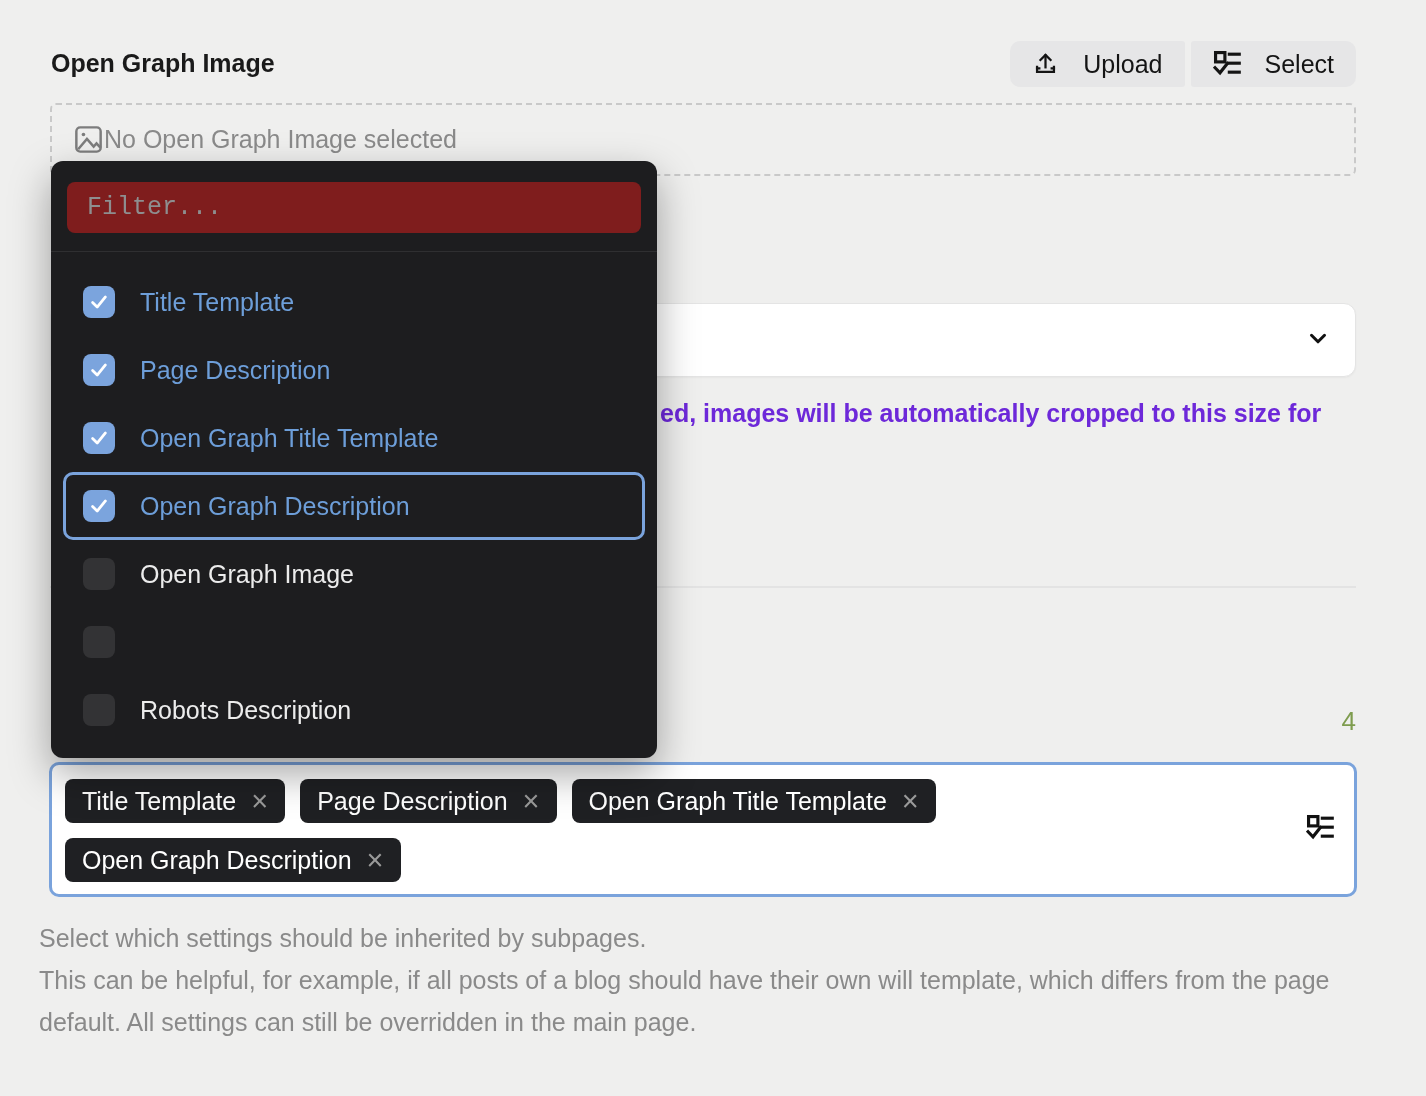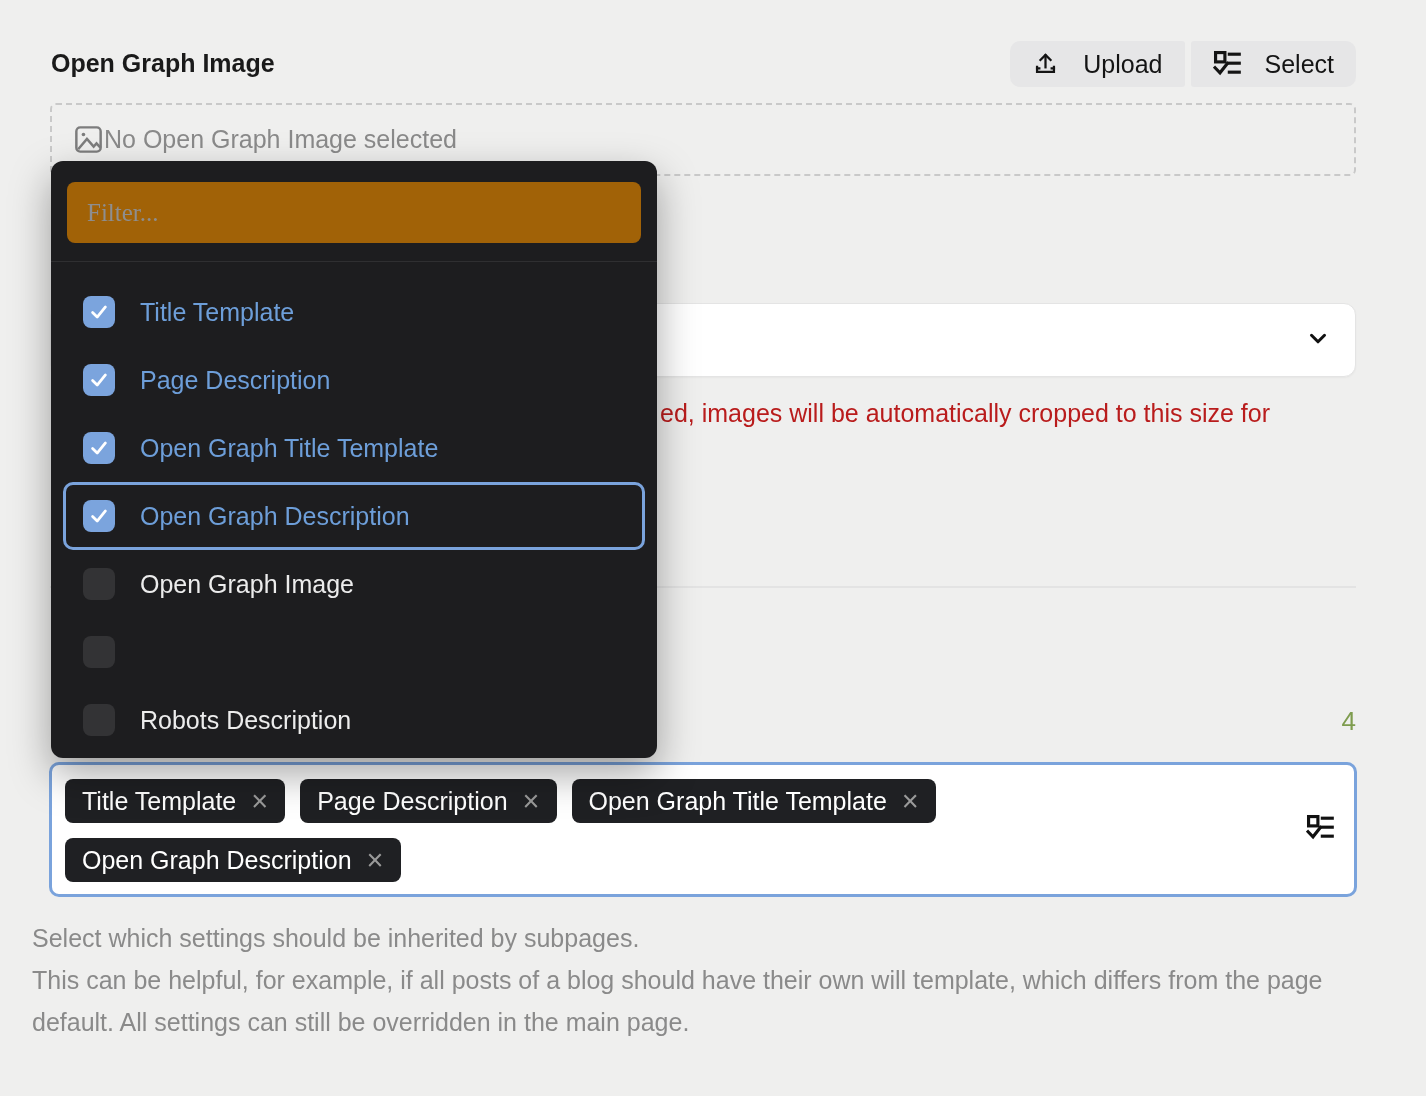--- a/index.html
+++ b/index.html
@@ -35,9 +35,9 @@
     background:#1d1d1f; border-radius:12px; z-index:10;
     box-shadow:0 16px 40px rgba(0,0,0,0.35); }
   .filter-wrap { padding:21px 16px 18px 16px; border-bottom:1px solid #2f2f31; }
-  .filter-input { width:100%; height:61px; background:#a16207; border:none; outline:none;
+  .filter-input { width:100%; height:51px; background:#7f1d1d; border:none; outline:none;
     border-radius:8px; padding:0 20px; font-size:25px; color:#e8e8e8;
-    font-family:Liberation Serif, serif; }
+    font-family:Liberation Mono, monospace; }
   .filter-input::placeholder { color:#8e8e8f; opacity:1; }
   .opt-list { padding:16px 0 8px 0; }
   .row { height:68px; margin:0 12px; padding-left:17px; display:flex; align-items:center; gap:25px;

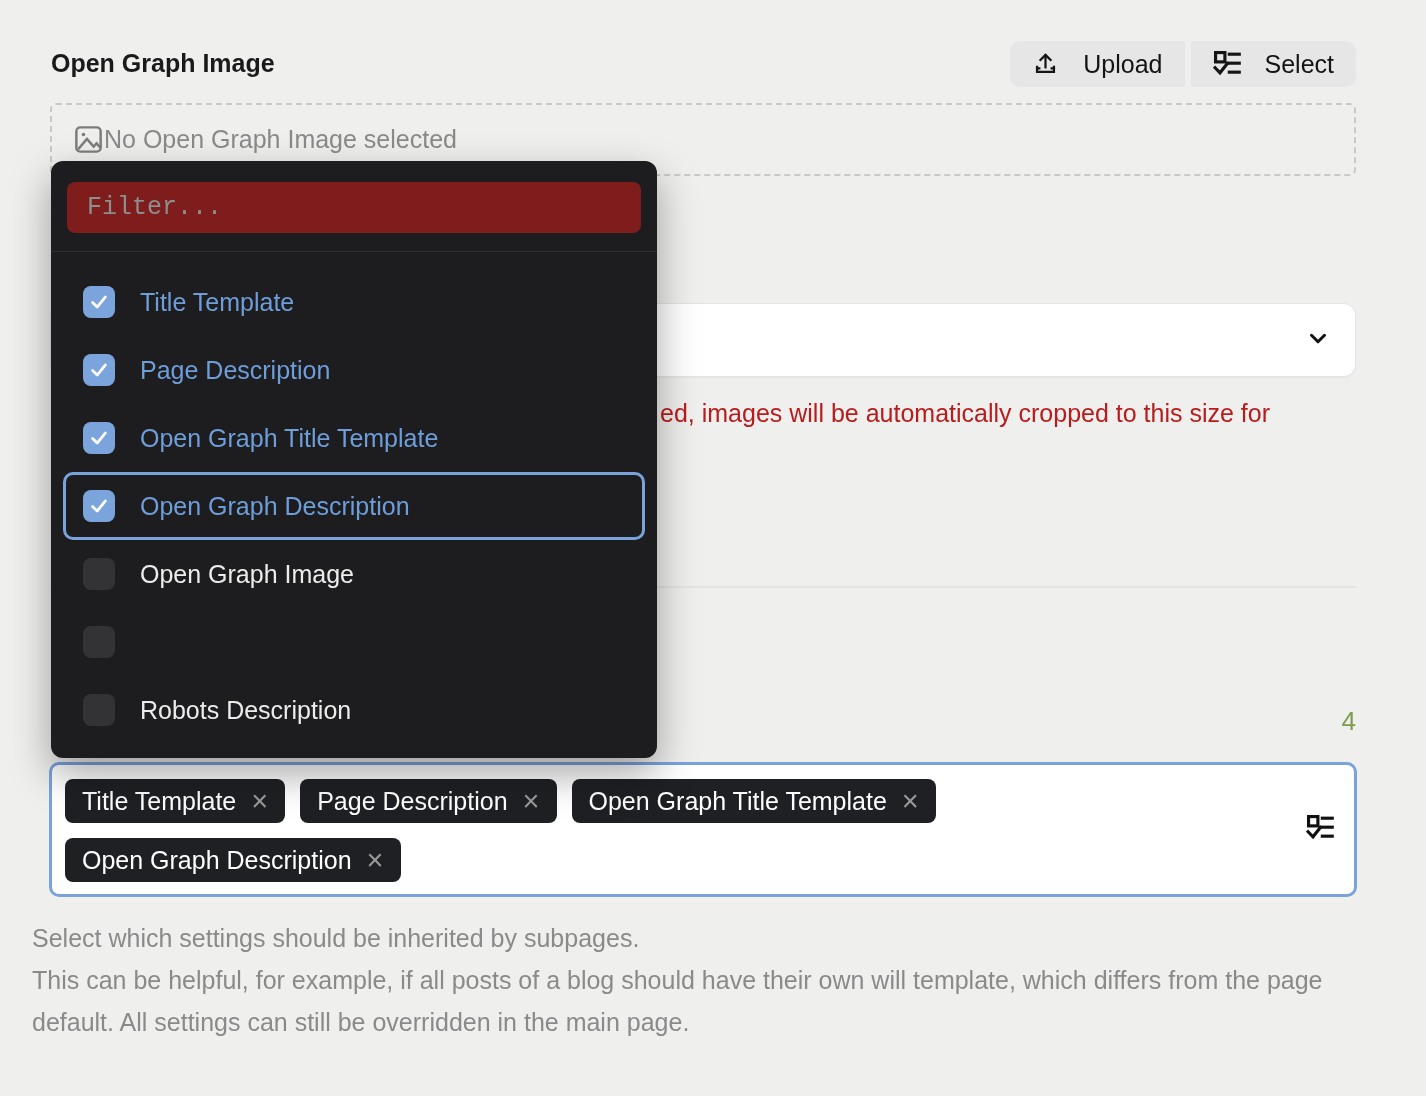--- a/index.html
+++ b/index.html
@@ -26,7 +26,7 @@
     box-shadow:0 1px 2px rgba(0,0,0,0.04); }
   .bg-select .chev { position:absolute; right:24px; top:50%; transform:translateY(-50%); }
 
-  .crop-hint { position:absolute; left:660px; top:399px; font-size:25px; color:#b91c1c; white-space:nowrap; }
+  .crop-hint { position:absolute; left:660px; top:399px; font-size:25px; color:#6d28d9; white-space:nowrap;font-weight:bold; }
   .section-divider { position:absolute; left:50px; top:586px; width:1306px; height:2px; background:#e3e3e3; }
   .inherited-count { position:absolute; right:70px; top:706px; font-size:26px; font-weight:500; color:#7e9c4e; }
 

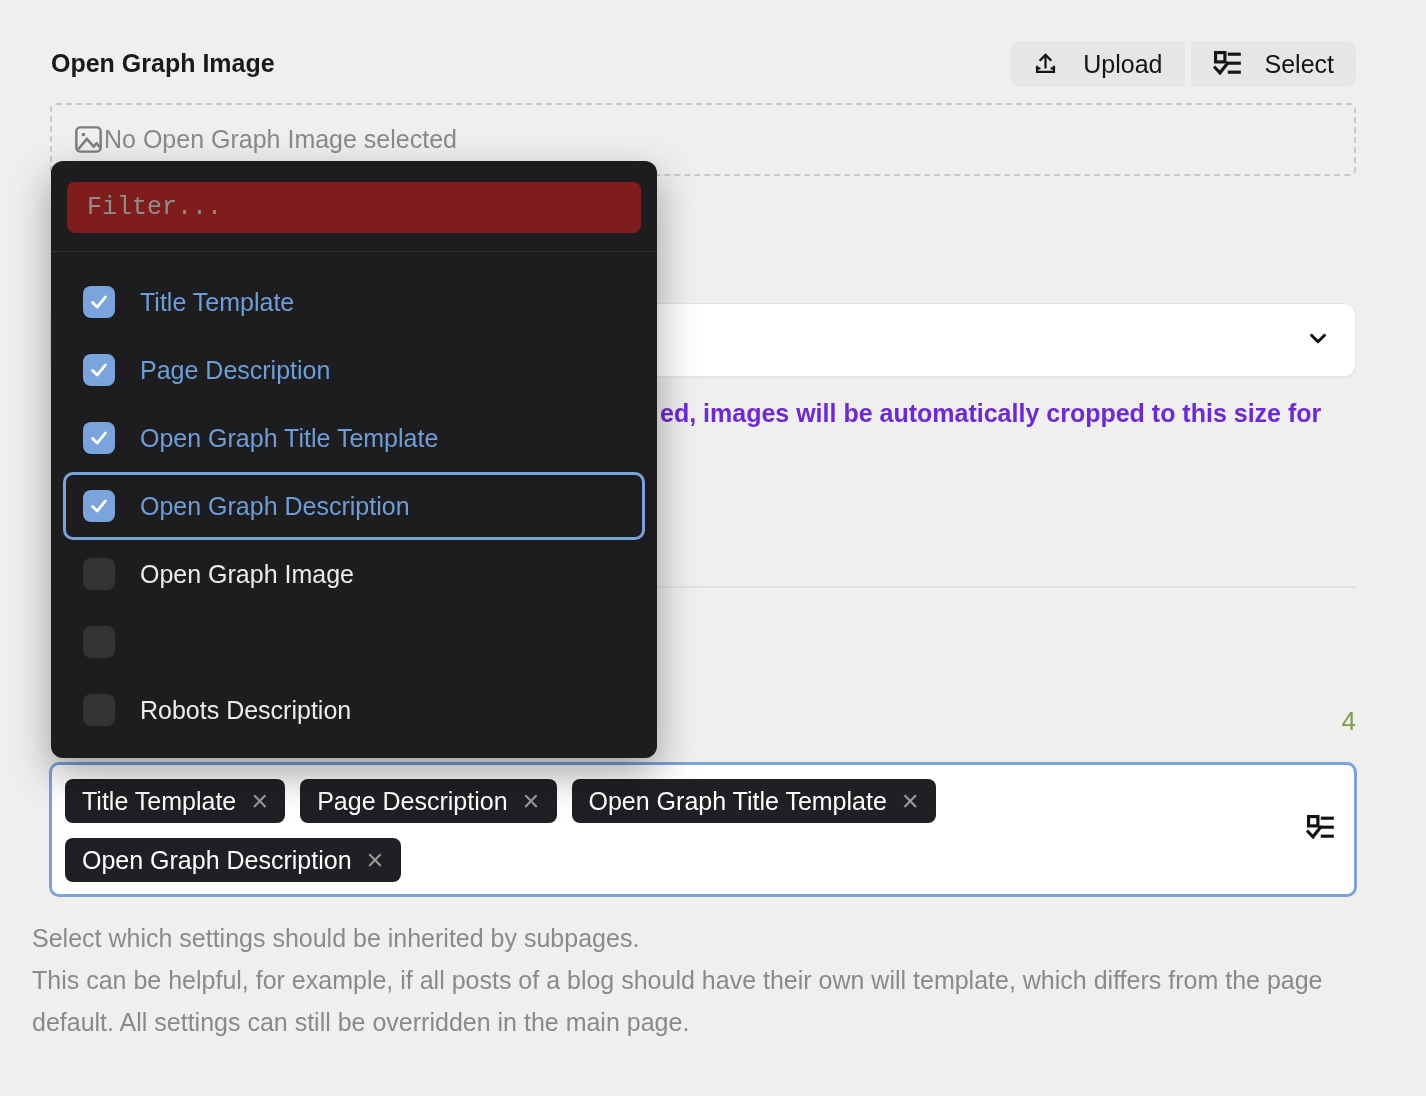--- a/index.html
+++ b/index.html
@@ -60,7 +60,7 @@
   .tags-select-icon { position:absolute; right:20px; top:50%; transform:translateY(-50%); cursor:pointer; }
 
   
-  .help { position:absolute; left:32px; top:917px; width:1312px; font-size:25px; color:#8a8a8a; line-height:42px; }
+  .help { position:absolute; left:39px; top:917px; width:1312px; font-size:25px; color:#8a8a8a; line-height:42px; }
 </style>
 </head>
 <body>

